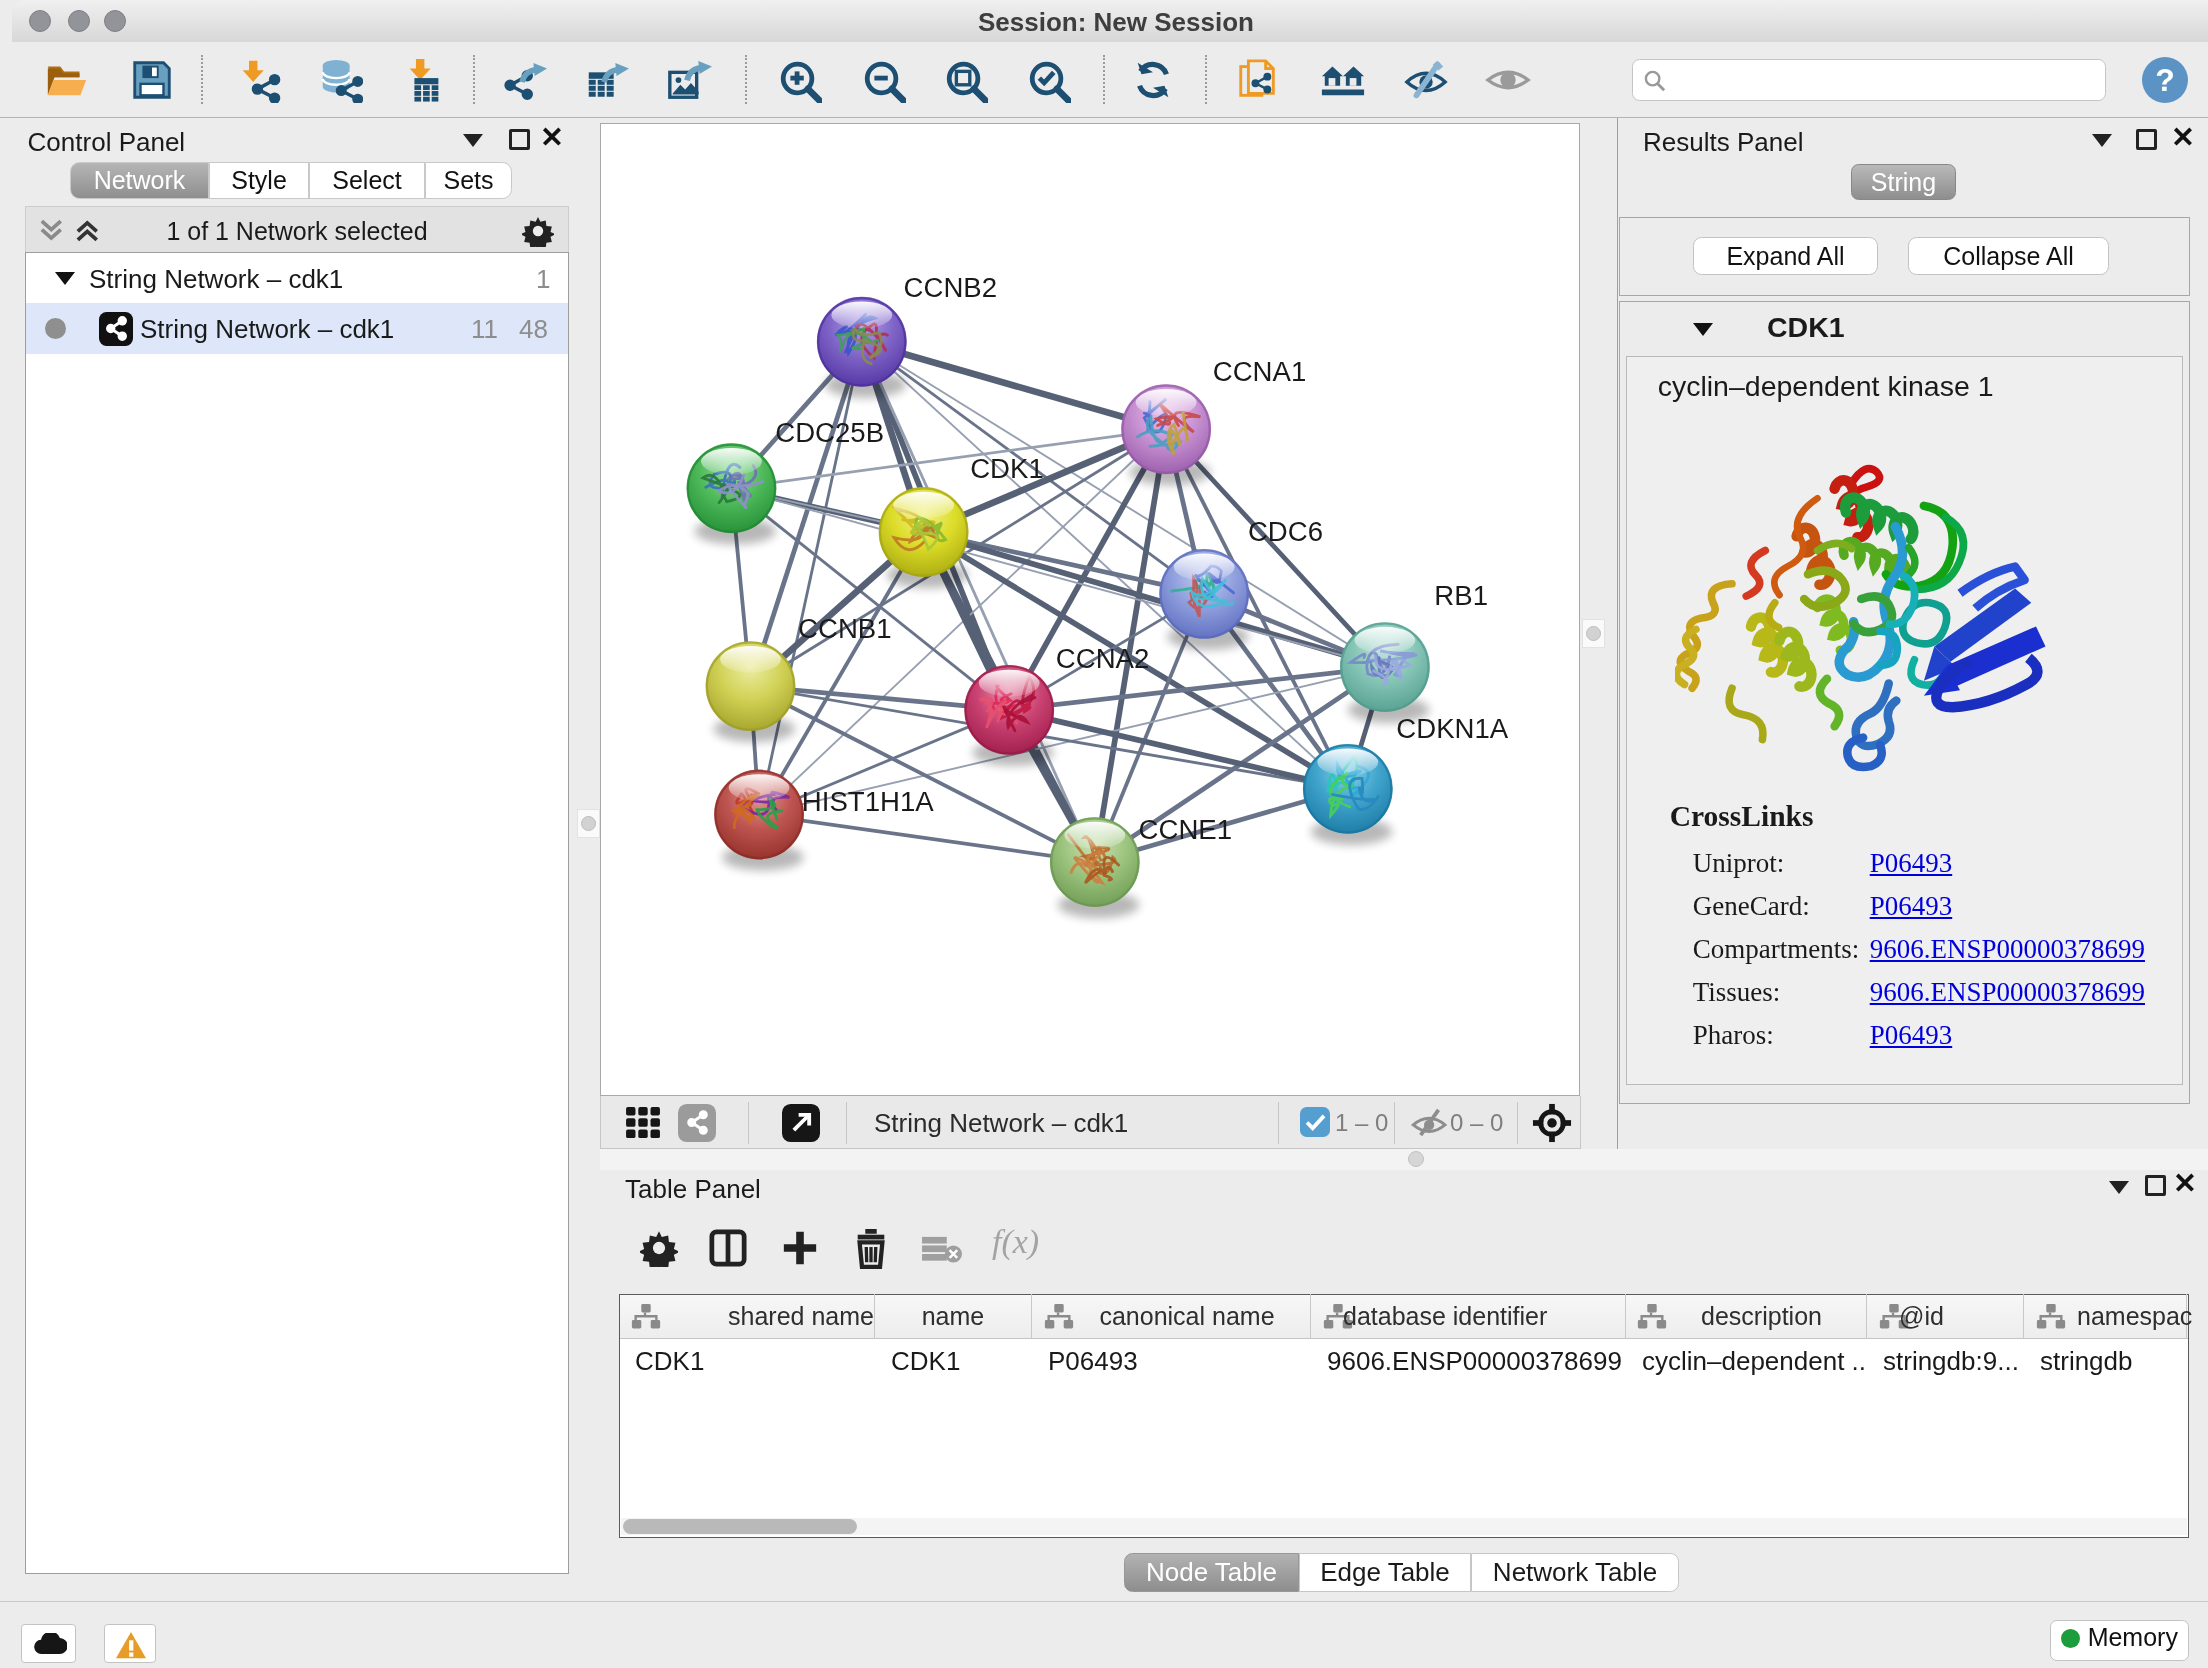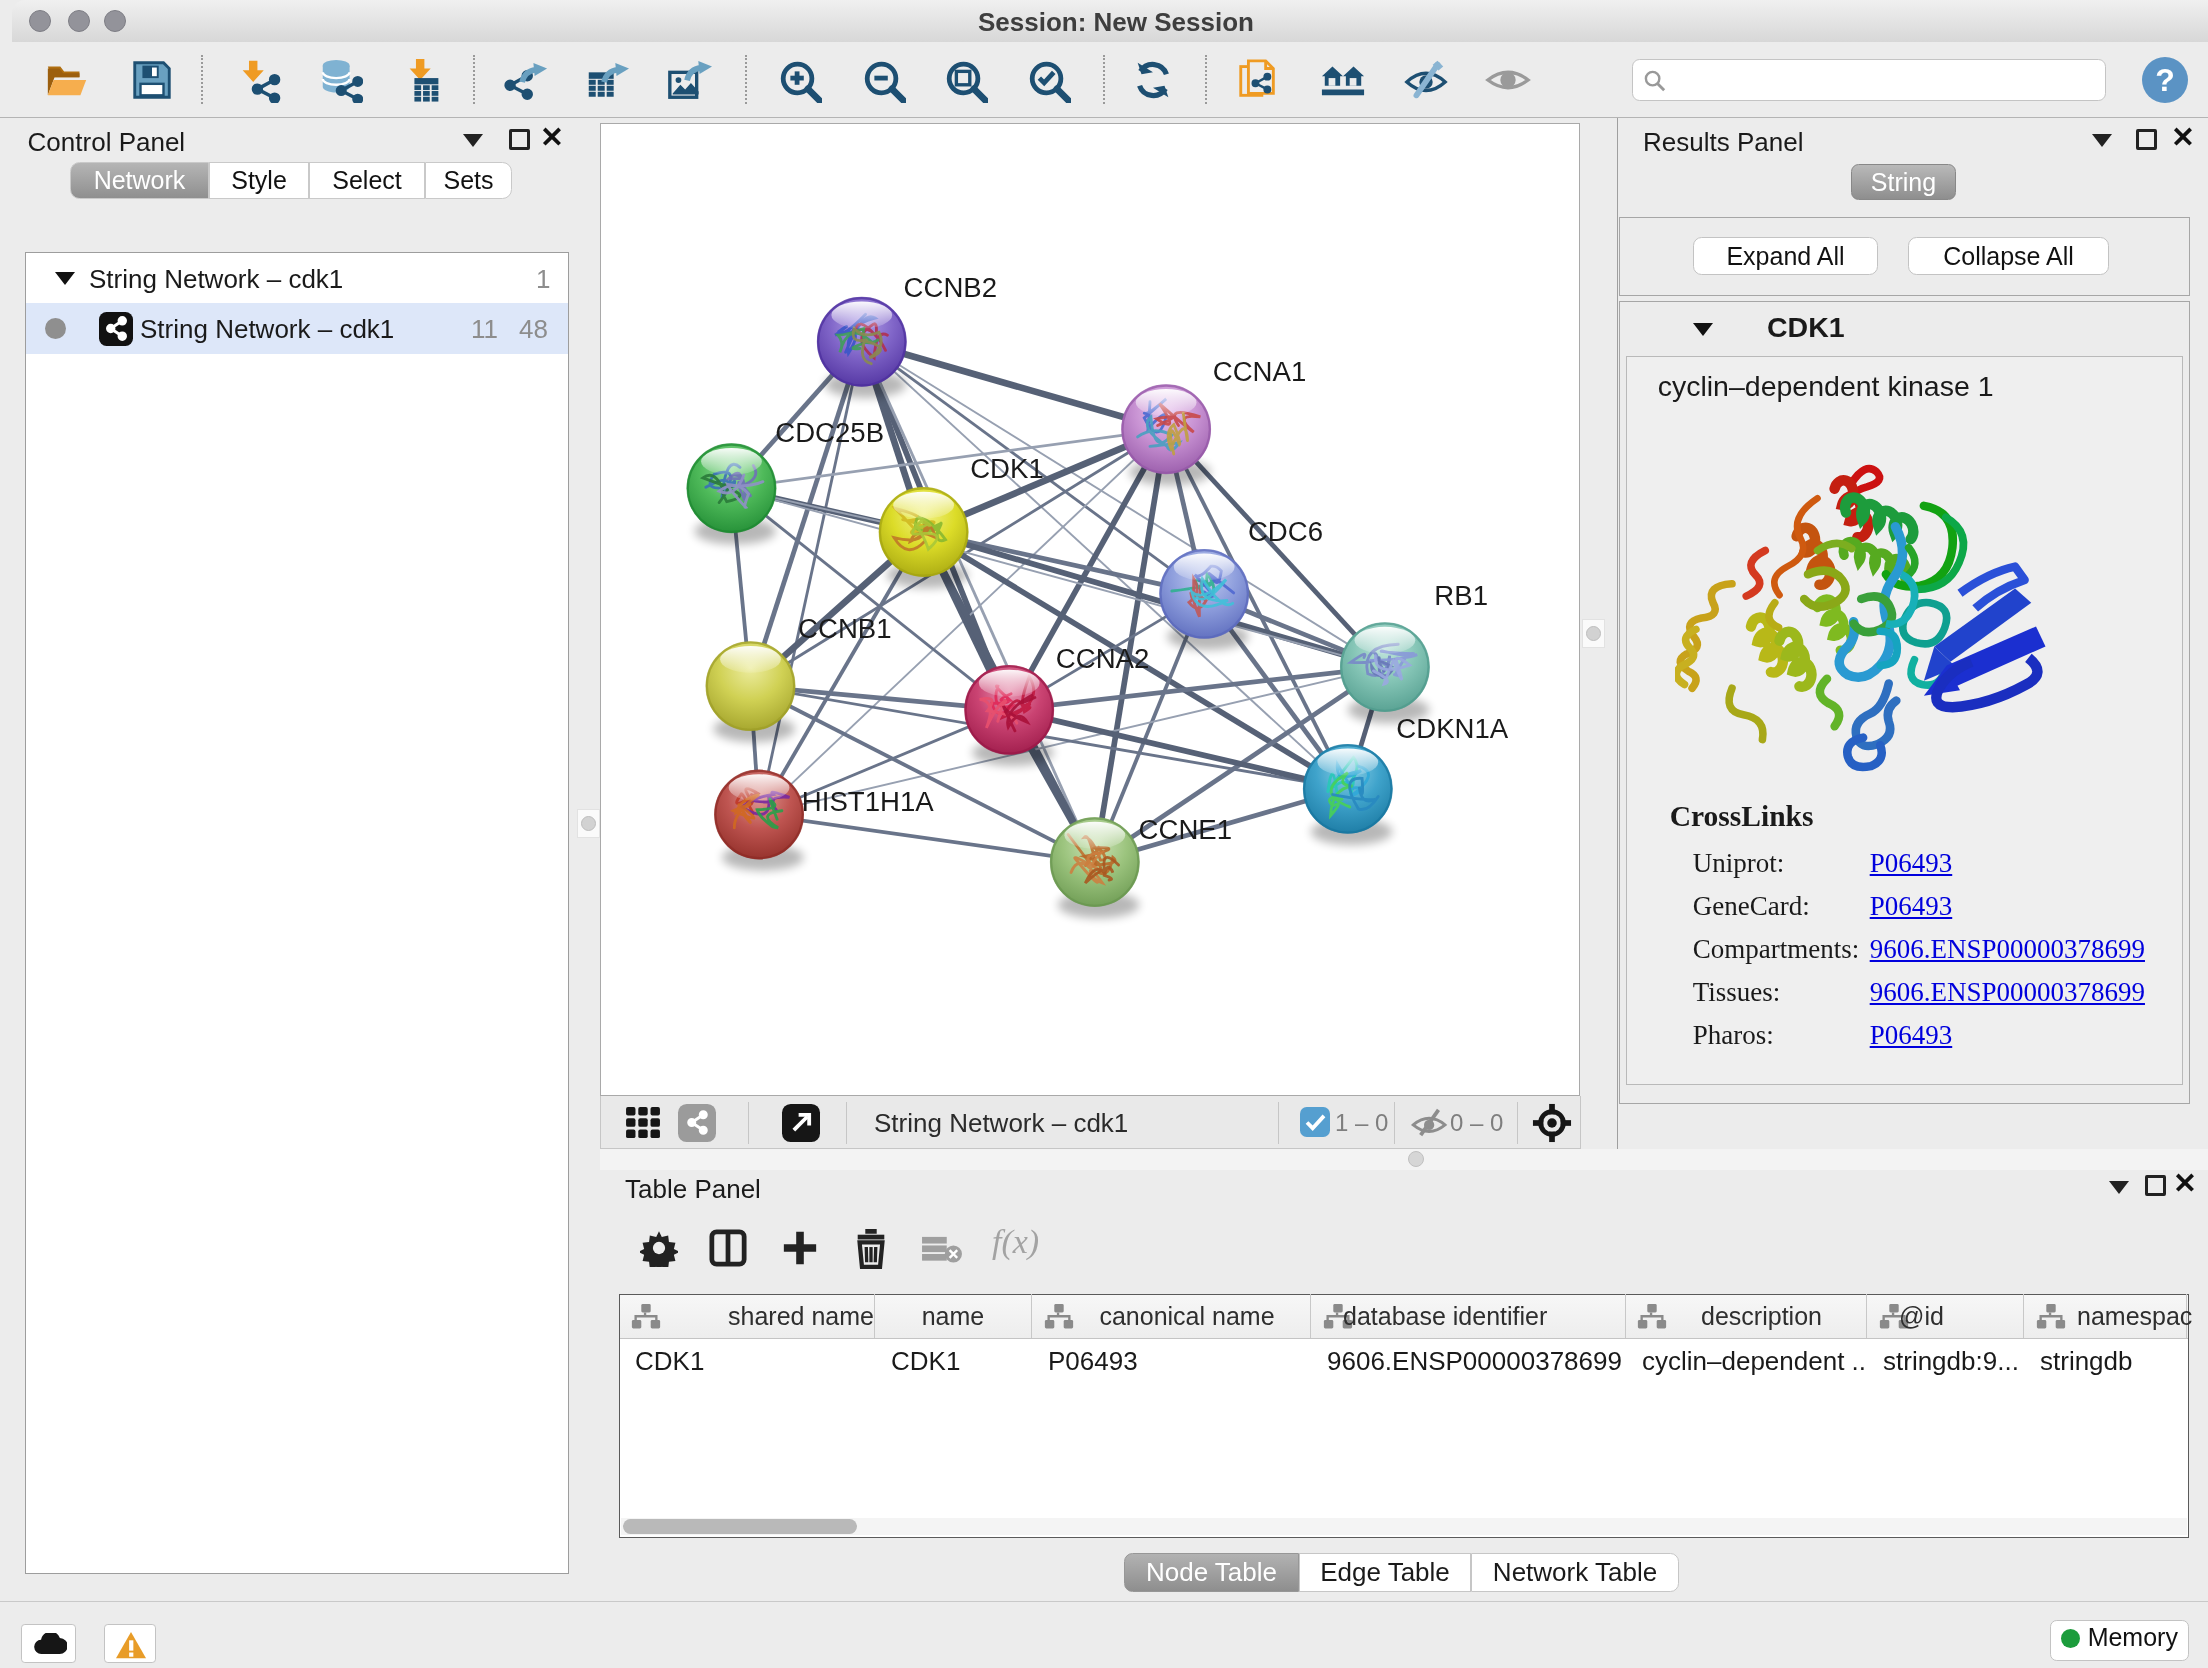--- a/index.html
+++ b/index.html
@@ -236,6 +236,25 @@
   <div class="tab" style="left:309px;width:116px">Select</div>
   <div class="tab" style="left:425px;width:87px;border-radius:0 9.5px 9.5px 0">Sets</div>
 
+  <div class="abs" style="left:25px;top:88px;width:544px;height:47px;background:#e2e2e2;border:1px solid #cdcdcd">
+    <svg class="abs" style="left:13.3px;top:9.5px" width="34" height="27" viewBox="0 0 36 28">
+        <g fill="none" stroke="#8a8a8a" stroke-width="4">
+          <path d="M3 4 l10 9 10-9"></path>
+          <path d="M3 13 l10 9 10-9"></path>
+        </g>
+      </svg>
+    <svg class="abs" style="left:49px;top:9.5px" width="34" height="27" viewBox="0 0 36 28">
+        <g fill="none" stroke="#333" stroke-width="4">
+          <path d="M3 24 l10-9 10 9"></path>
+          <path d="M3 15 l10-9 10 9"></path>
+        </g>
+      </svg>
+    <div class="abs" style="left:0;width:100%;text-align:center;top:9.5px;font-size:25px">1 of 1 Network selected</div>
+    <svg class="abs" style="left:496px;top:7.6px" width="32" height="32" viewBox="0 0 34 34">
+        <path d="M17 2 l2.5 5.2 5.7-1.4 0.7 5.8 5.8 0.7-1.4 5.7 5.2 2.5-5.2 2.5 1.4 5.7-5.8 0.7-0.7 5.8-5.7-1.4-2.5 5.2-2.5-5.2-5.7 1.4-0.7-5.8-5.8-0.7 1.4-5.7-5.2-2.5 5.2-2.5-1.4-5.7 5.8-0.7 0.7-5.8 5.7 1.4z" fill="#222"></path>
+        <circle cx="17" cy="17" r="5.5" fill="#ececec"></circle>
+      </svg>
+  </div>
 
   <div class="abs" style="left:25px;top:134px;width:544px;height:1322px;background:#fff;border:1px solid #9d9d9d">
     <div class="abs" style="left:0;top:0;width:100%;height:50px;background:#fff">

